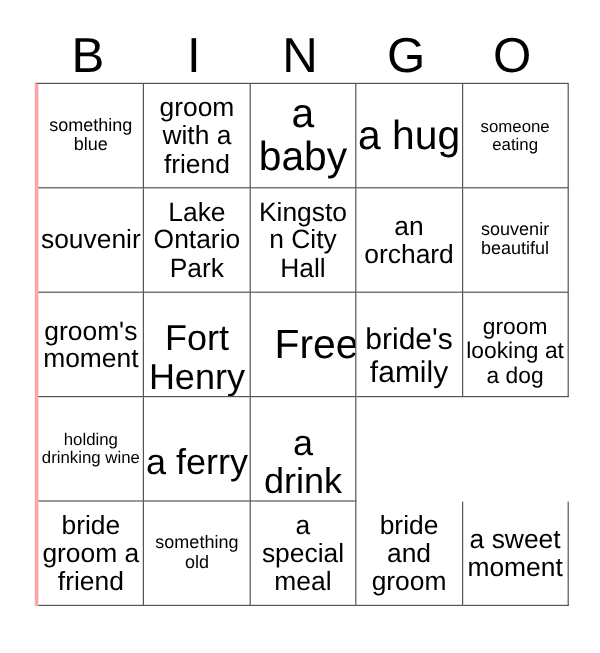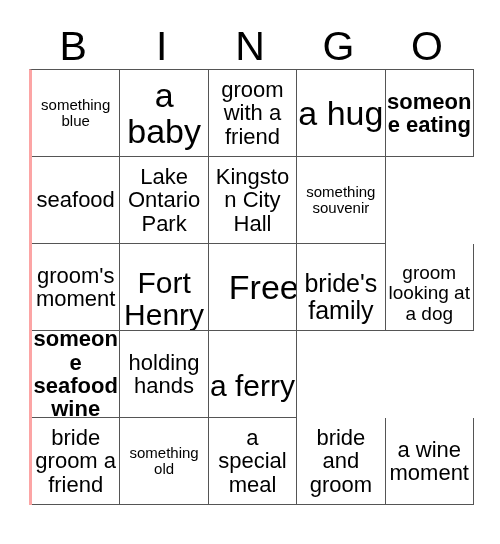--- a/index.html
+++ b/index.html
@@ -103,10 +103,10 @@
           <span class="cell-text fs-xs">something blue</span>
         </div>
       <div class="cell">
-          <span class="cell-text fs-xxl">a baby</span>
+          <span class="cell-text fs-md">groom with a friend</span>
         </div>
       <div class="cell">
-          <span class="cell-text fs-md">groom with a friend</span>
+          <span class="cell-text fs-xxl">a baby</span>
         </div>
       <div class="cell">
           <span class="cell-text fs-xxl">a hug</span>

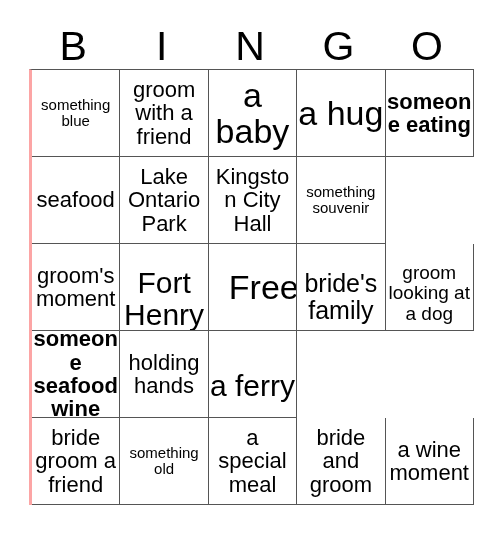--- a/index.html
+++ b/index.html
@@ -75,7 +75,7 @@
 
   
   .fs-xs  { font-size: 15px; }
-  .fs-sm  { font-size: 22px; font-weight: bold; }
+  .fs-sm  { font-size: 14px; }
   .fs-smd { font-size: 19px; margin-top: 13px; }
   .fs-md  { font-size: 22px; }
   .fs-lg  { font-size: 25px; margin-top: 19px; }

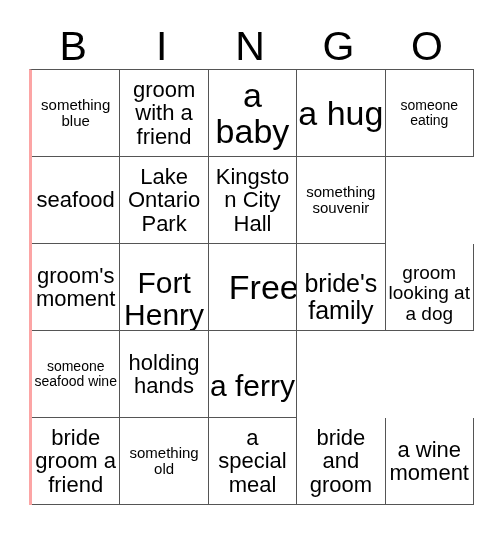--- a/index.html
+++ b/index.html
@@ -118,7 +118,7 @@
 
     <div class="grid-row">
       <div class="cell">
-          <span class="cell-text fs-md">seafood</span>
+          <span class="cell-text fs-md">souvenir</span>
         </div>
       <div class="cell">
           <span class="cell-text fs-md">Lake Ontario Park</span>

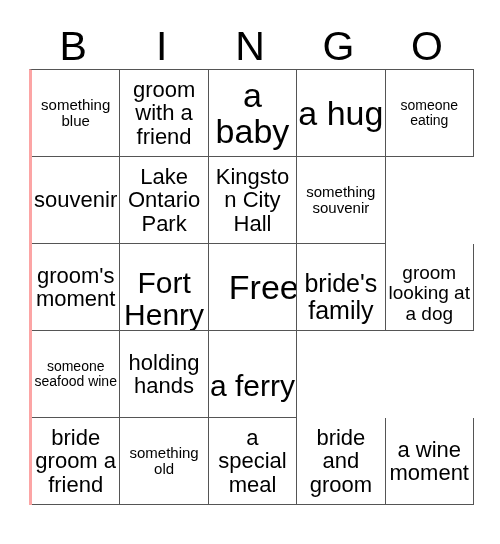--- a/index.html
+++ b/index.html
@@ -127,6 +127,9 @@
           <span class="cell-text fs-md">Kingston City Hall</span>
         </div>
       <div class="cell">
+          <span class="cell-text fs-md">an orchard</span>
+        </div>
+      <div class="cell">
           <span class="cell-text fs-xs">something souvenir</span>
         </div>
     </div>

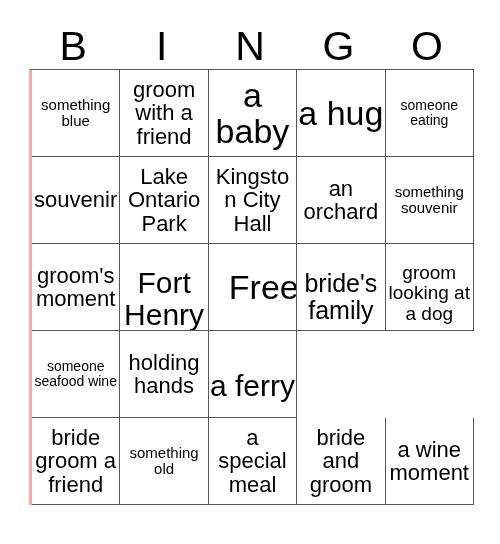--- a/index.html
+++ b/index.html
@@ -130,7 +130,7 @@
           <span class="cell-text fs-md">an orchard</span>
         </div>
       <div class="cell">
-          <span class="cell-text fs-xs">something souvenir</span>
+          <span class="cell-text fs-xs">souvenir beautiful</span>
         </div>
     </div>
 

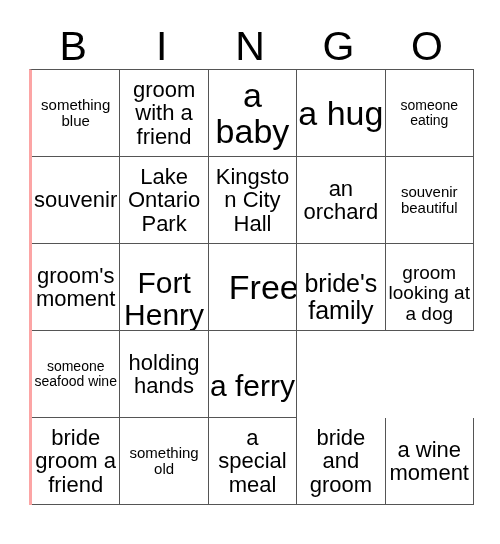--- a/index.html
+++ b/index.html
@@ -154,7 +154,7 @@
 
     <div class="grid-row">
       <div class="cell">
-          <span class="cell-text fs-sm">someone seafood wine</span>
+          <span class="cell-text fs-sm">holding drinking wine</span>
         </div>
       <div class="cell">
           <span class="cell-text fs-md">holding hands</span>

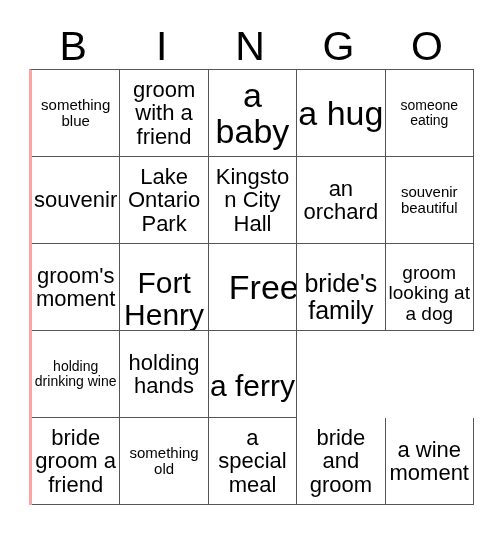--- a/index.html
+++ b/index.html
@@ -157,9 +157,6 @@
           <span class="cell-text fs-sm">holding drinking wine</span>
         </div>
       <div class="cell">
-          <span class="cell-text fs-md">holding hands</span>
-        </div>
-      <div class="cell">
           <span class="cell-text fs-xl">a ferry</span>
         </div>
     </div>

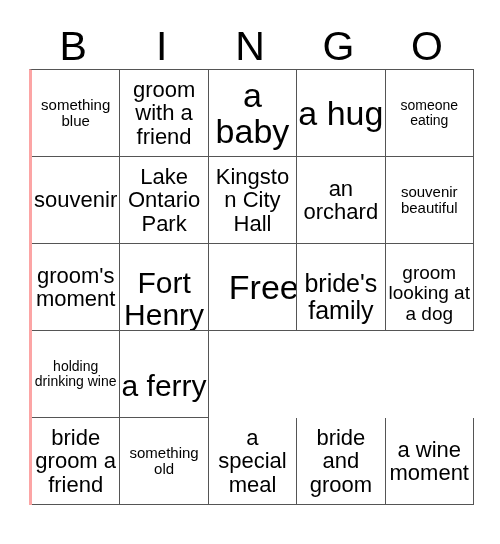--- a/index.html
+++ b/index.html
@@ -159,6 +159,9 @@
       <div class="cell">
           <span class="cell-text fs-xl">a ferry</span>
         </div>
+      <div class="cell">
+          <span class="cell-text fs-xl">a drink</span>
+        </div>
     </div>
 
     <div class="grid-row">

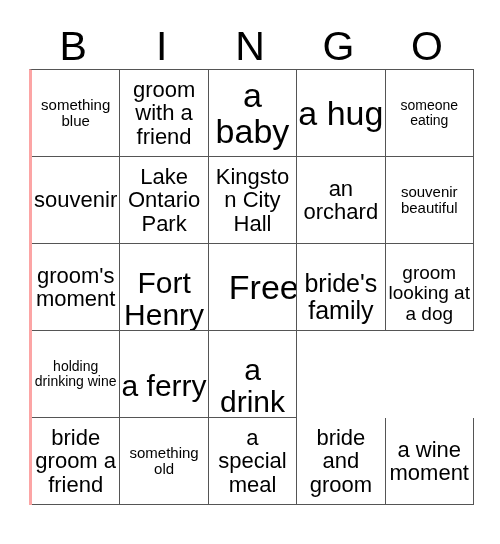--- a/index.html
+++ b/index.html
@@ -178,7 +178,7 @@
           <span class="cell-text fs-md">bride and groom</span>
         </div>
       <div class="cell">
-          <span class="cell-text fs-md">a wine moment</span>
+          <span class="cell-text fs-md">a sweet moment</span>
         </div>
     </div>
 

